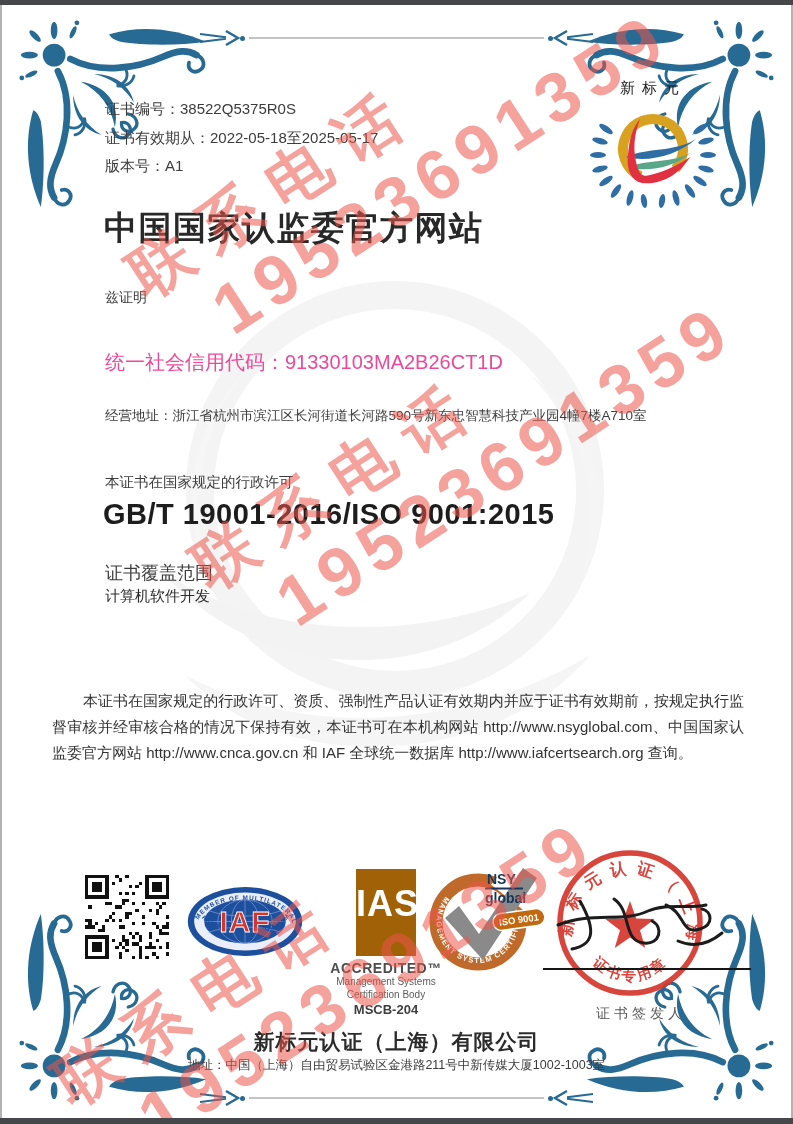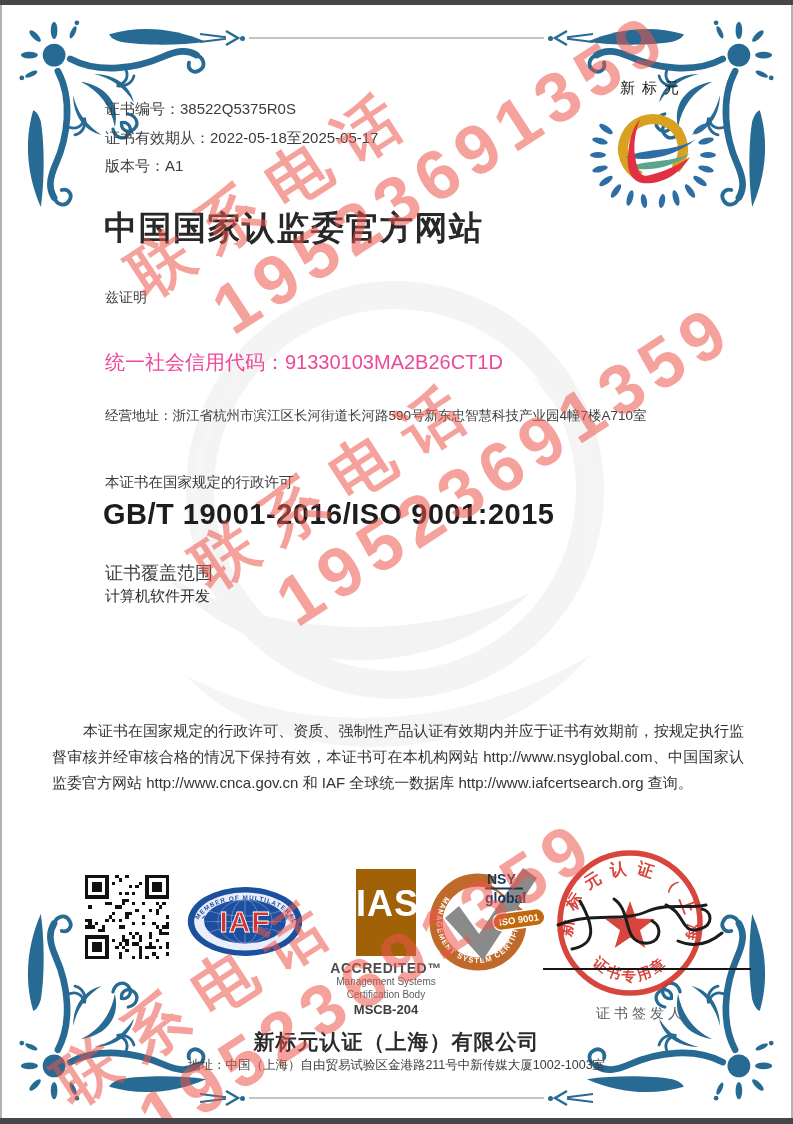--- a/index.html
+++ b/index.html
@@ -40,7 +40,7 @@
   .std-code{left:103px;top:493px;font-size:29px;font-weight:700;color:#1d1d1d;letter-spacing:.5px;}
   .scope-head{left:105px;top:556px;font-size:18px;color:#3c3c3c;}
   .scope{left:105px;top:582px;font-size:15px;color:#2c2c2c;}
-  .legal{left:52px;top:713px;width:692px;font-size:15px;line-height:26px;color:#333;
+  .legal{left:52px;top:683px;width:692px;font-size:15px;line-height:26px;color:#333;
          text-align:justify;text-indent:31px;white-space:normal;}
 
   

